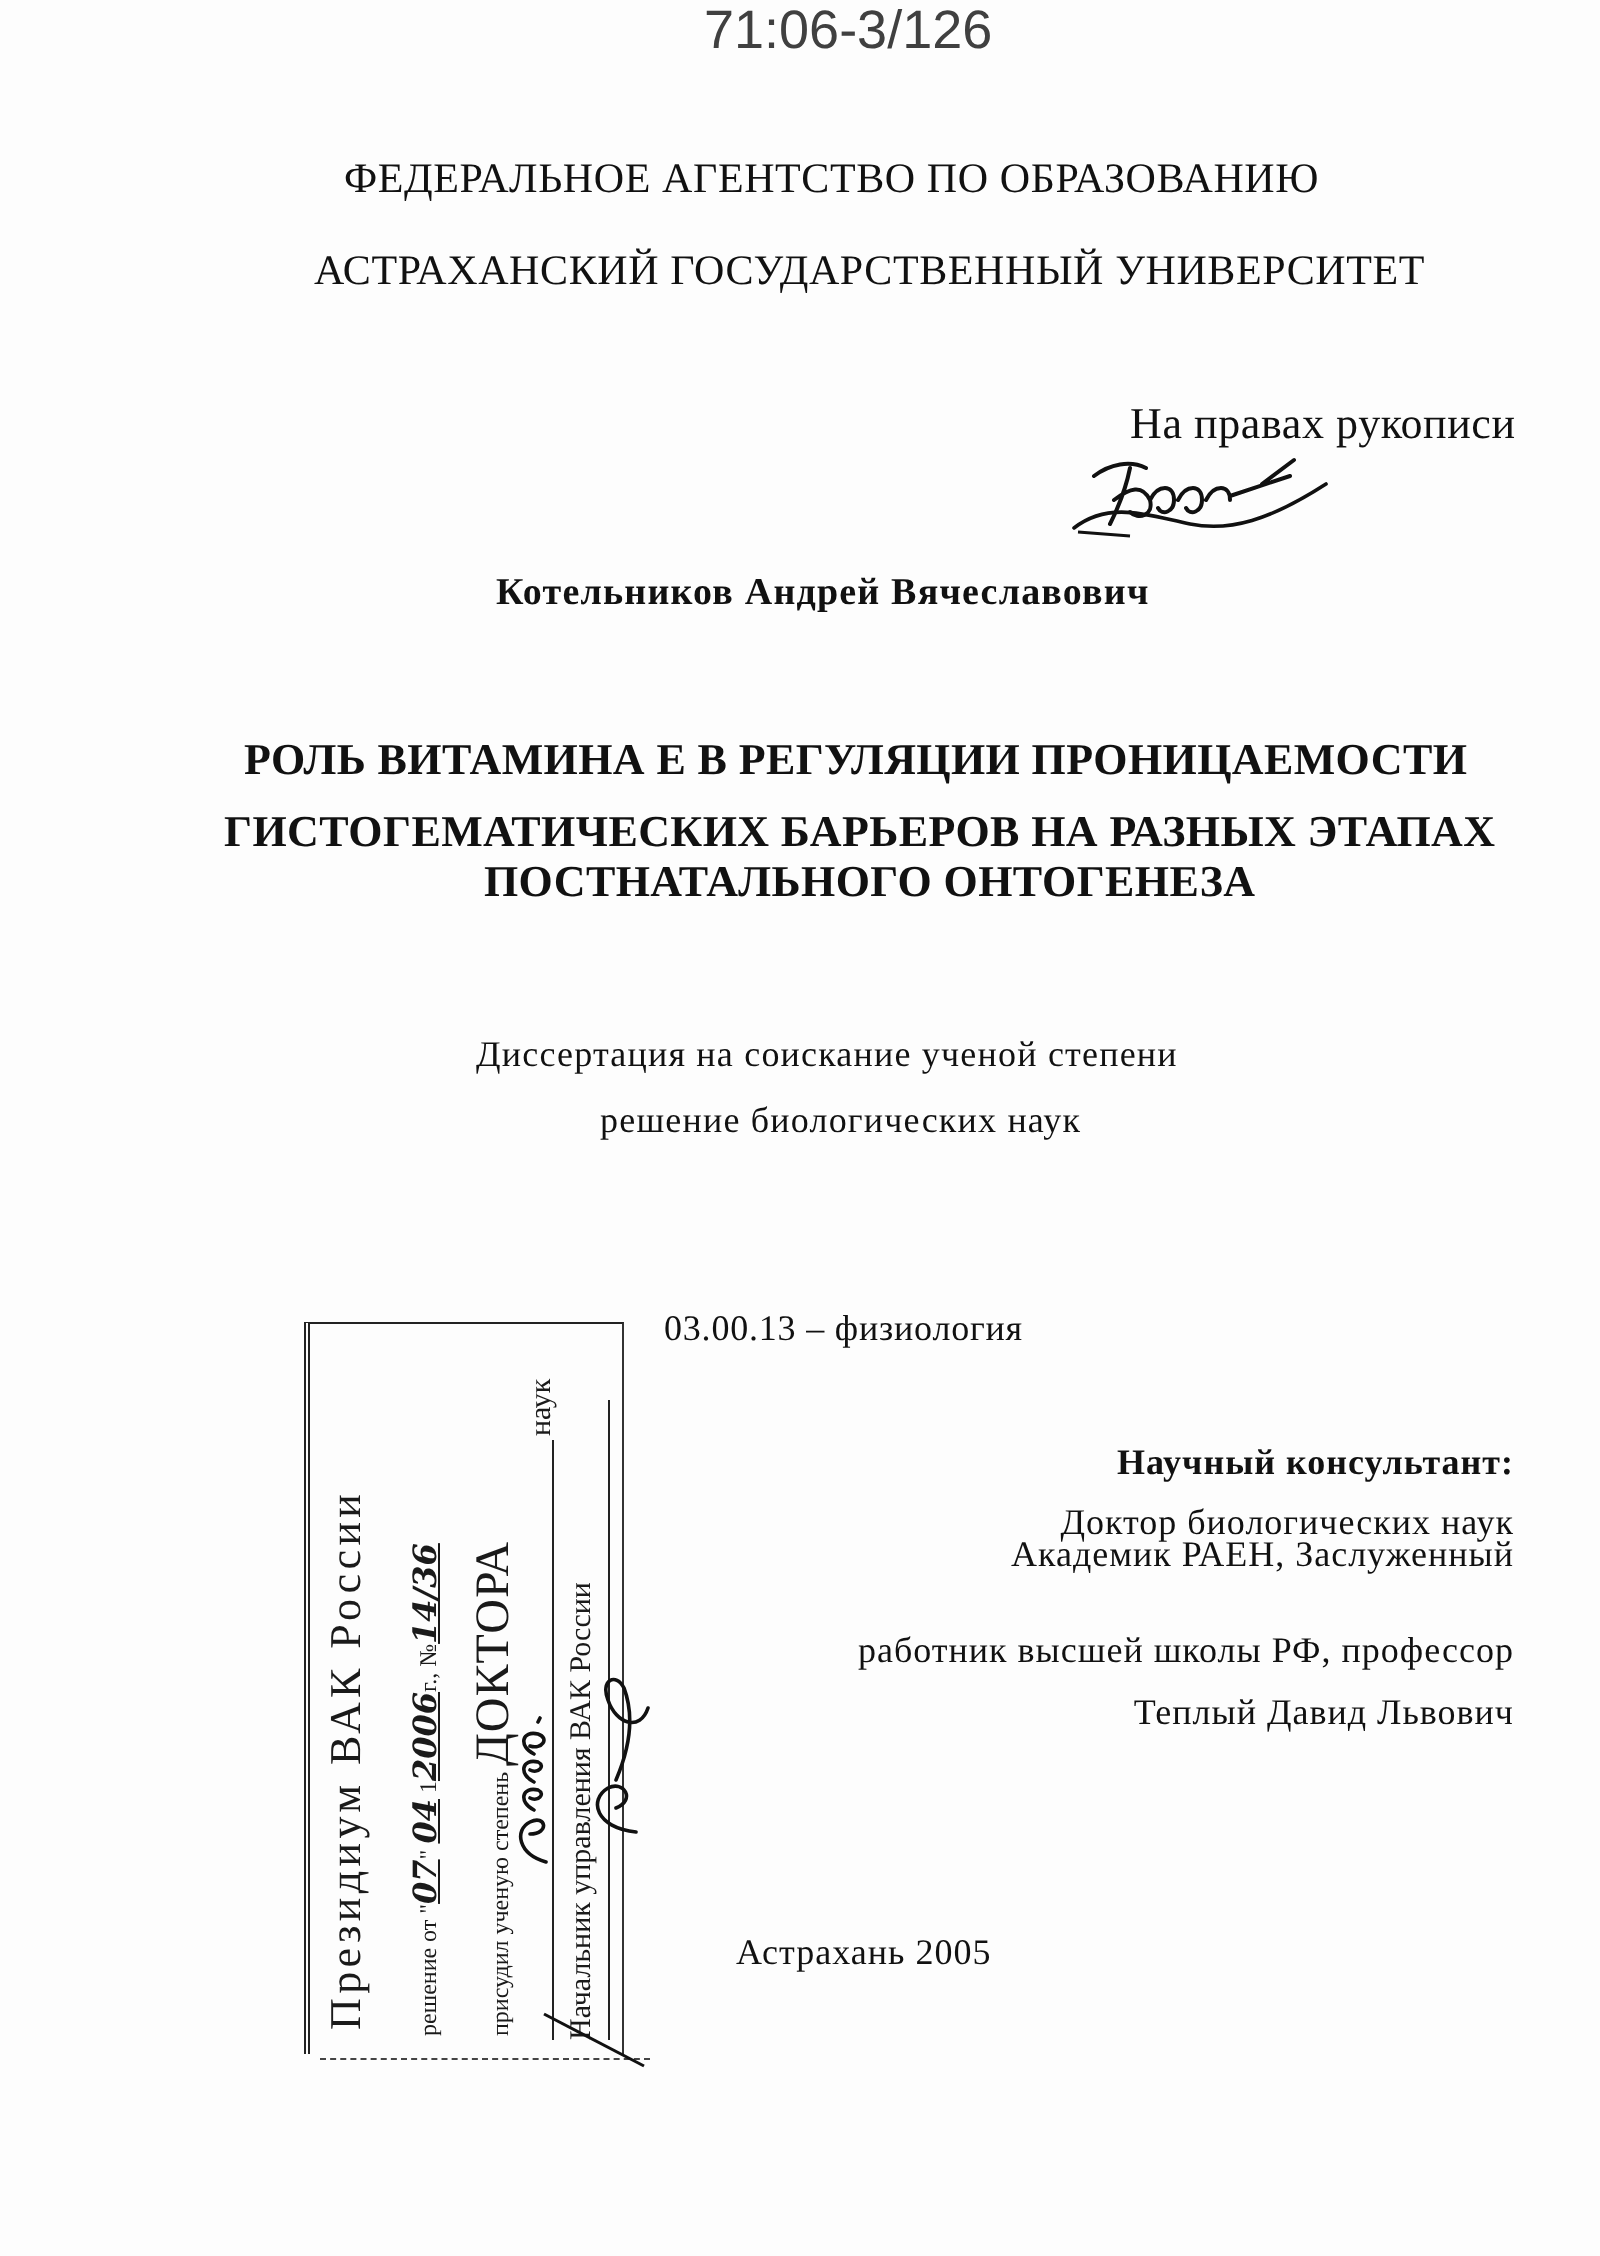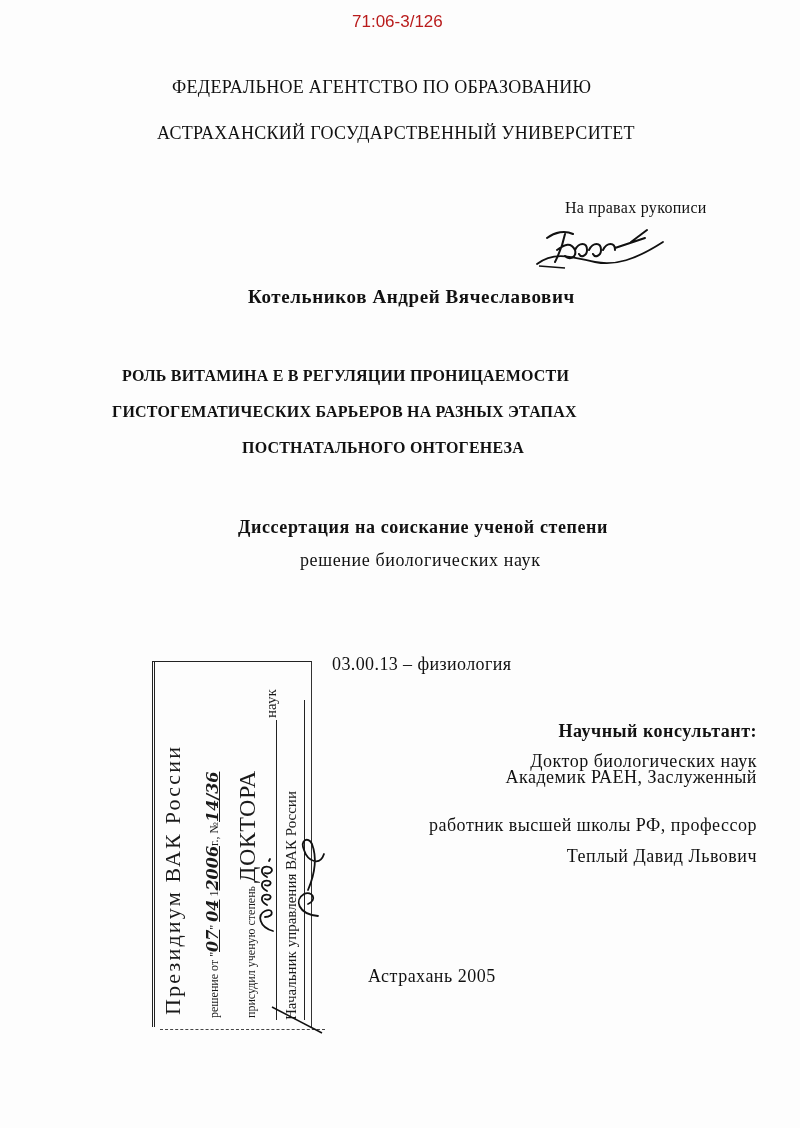--- a/index.html
+++ b/index.html
@@ -19,10 +19,10 @@
 
   .code-num {
     font-family: "Liberation Sans", "DejaVu Sans", sans-serif;
-    font-size: 17px;
-    top: 12px;
+    font-size: 27px;
+    top: 0;
     left: 352px;
-    color: #b91c1c;
+    color: #404040;
   }
   .agency {
     font-size: 18px;

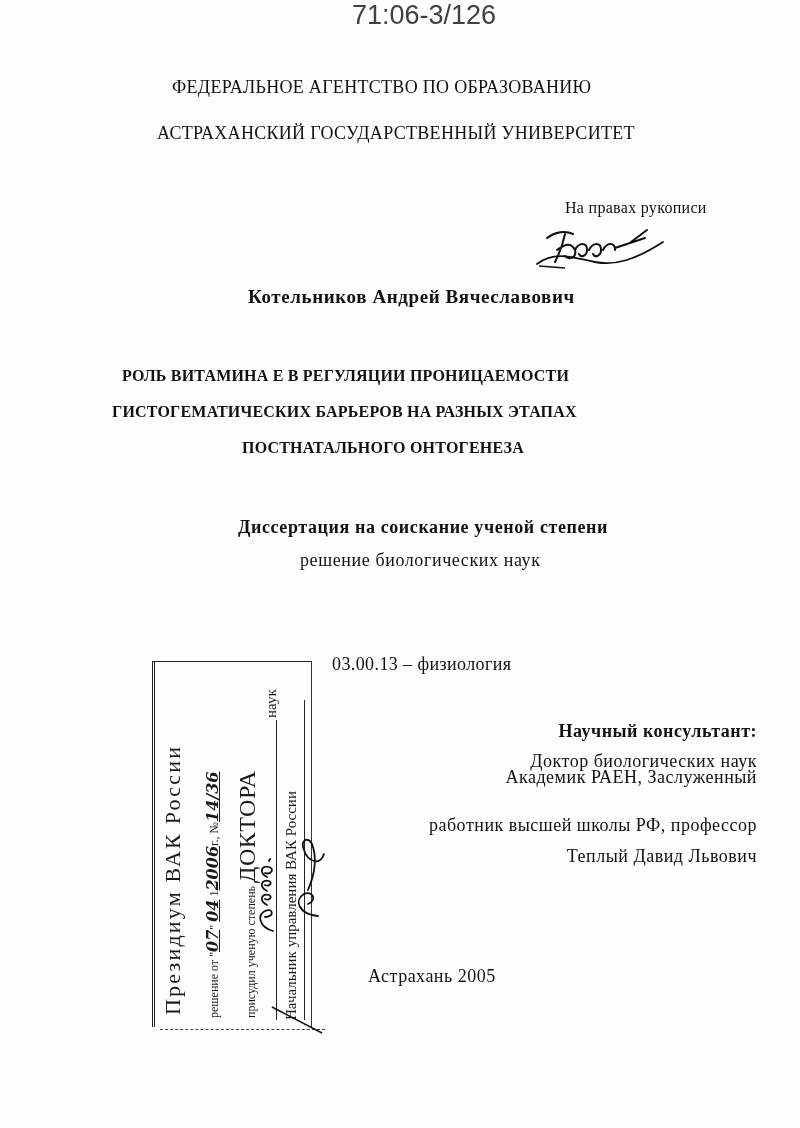--- a/index.html
+++ b/index.html
@@ -25,7 +25,7 @@
     color: #404040;
   }
   .agency {
-    font-size: 18px;
+    font-size: 21px;
     letter-spacing: 0.3px;
   }
   .agency.l1 { top: 77px; left: 172px; }

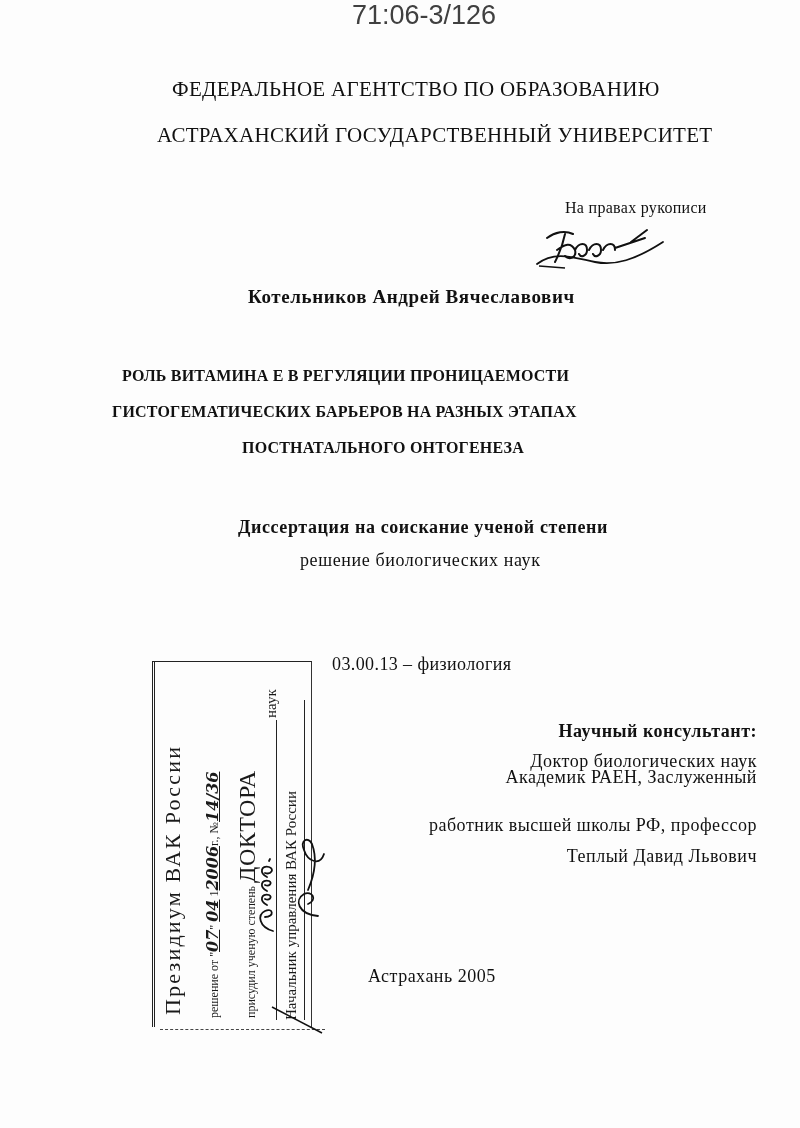--- a/index.html
+++ b/index.html
@@ -32,7 +32,7 @@
   .agency.l2 { top: 112px; left: 157px; margin-top: 11px; }
 
   .rights {
-    font-size: 16px;
+    font-size: 22px;
     top: 199px;
     left: 565px;
     letter-spacing: 0.3px;

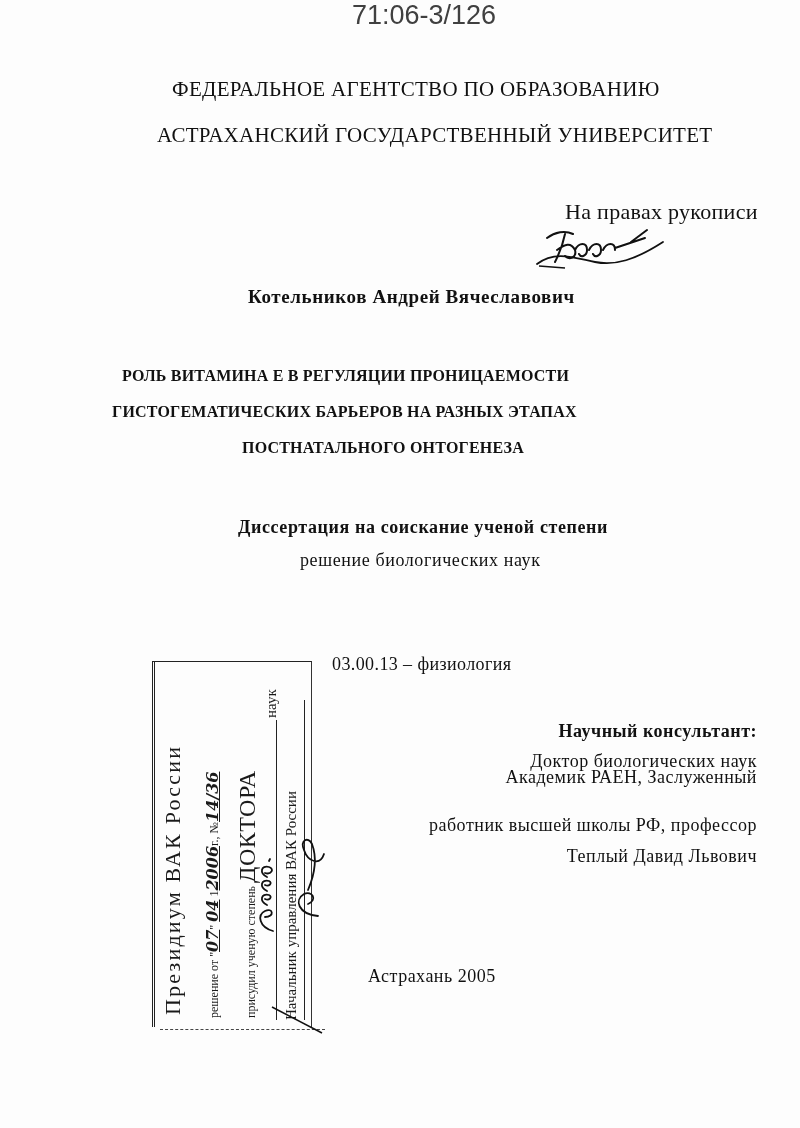--- a/index.html
+++ b/index.html
@@ -51,7 +51,7 @@
     letter-spacing: 0.6px;
   }
   .title-line {
-    font-size: 16px;
+    font-size: 22px;
     font-weight: bold;
     letter-spacing: 0.2px;
   }

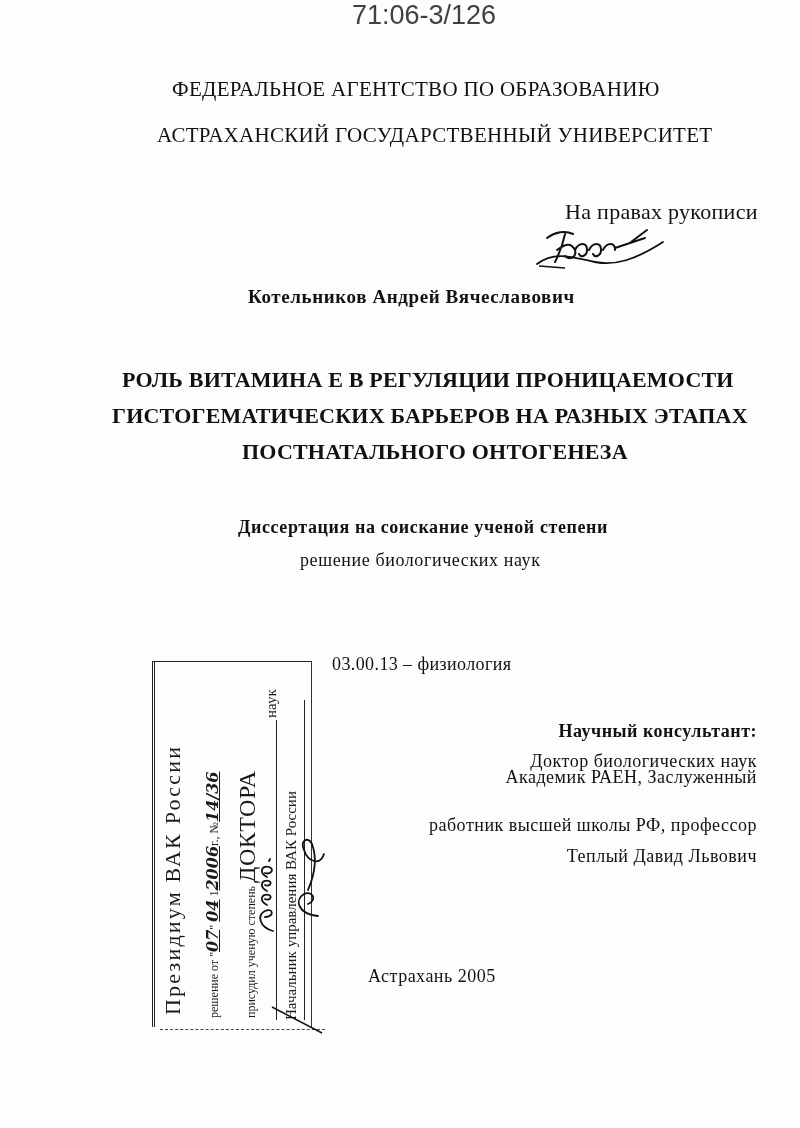--- a/index.html
+++ b/index.html
@@ -57,7 +57,7 @@
   }
   .title-line.t1 { top: 367px; left: 122px; }
   .title-line.t2 { top: 403px; left: 112px; }
-  .title-line.t3 { top: 439px; left: 242px; font-family: Liberation Serif, serif; }
+  .title-line.t3 { top: 428px; left: 242px; font-family: Liberation Serif, serif; }
 
   .degree {
     font-size: 18px;

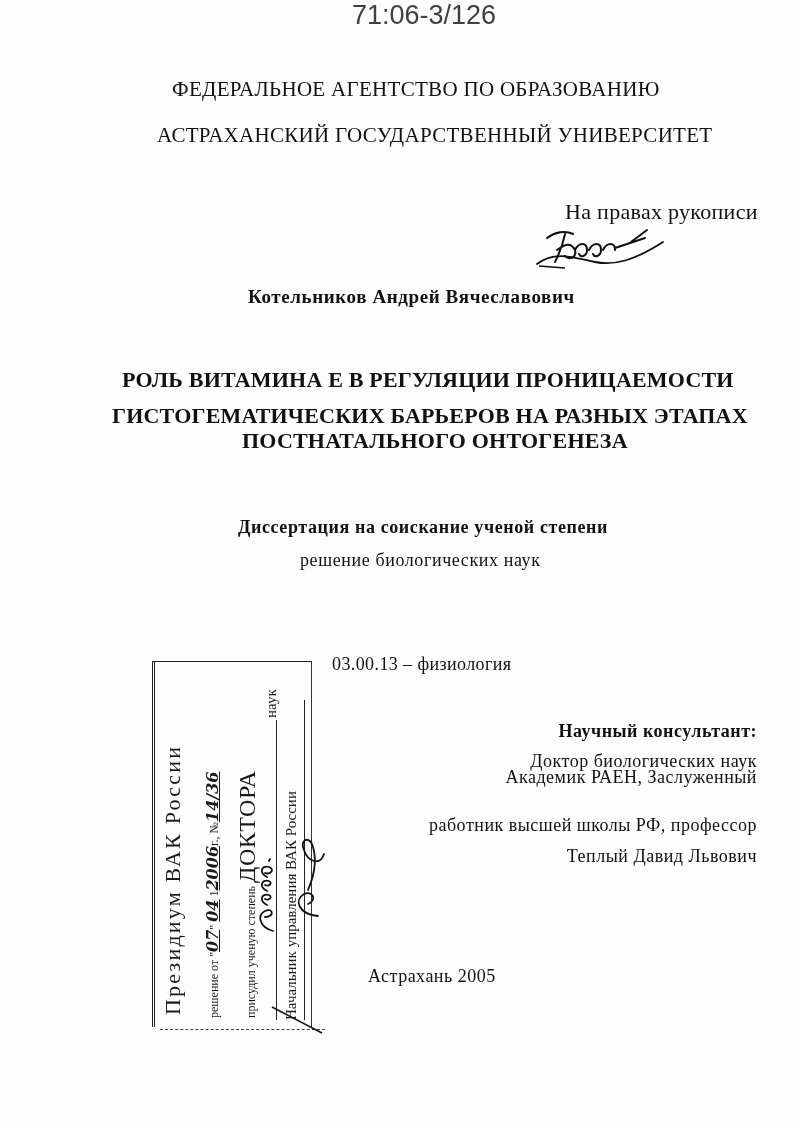--- a/index.html
+++ b/index.html
@@ -63,7 +63,7 @@
     font-size: 18px;
     letter-spacing: 0.6px;
   }
-  .degree.d1 { top: 517px; left: 238px; font-weight: bold; }
+  .degree.d1 { top: 517px; left: 238px; }
   .degree.d2 { top: 550px; left: 300px; }
 
   .specialty {

